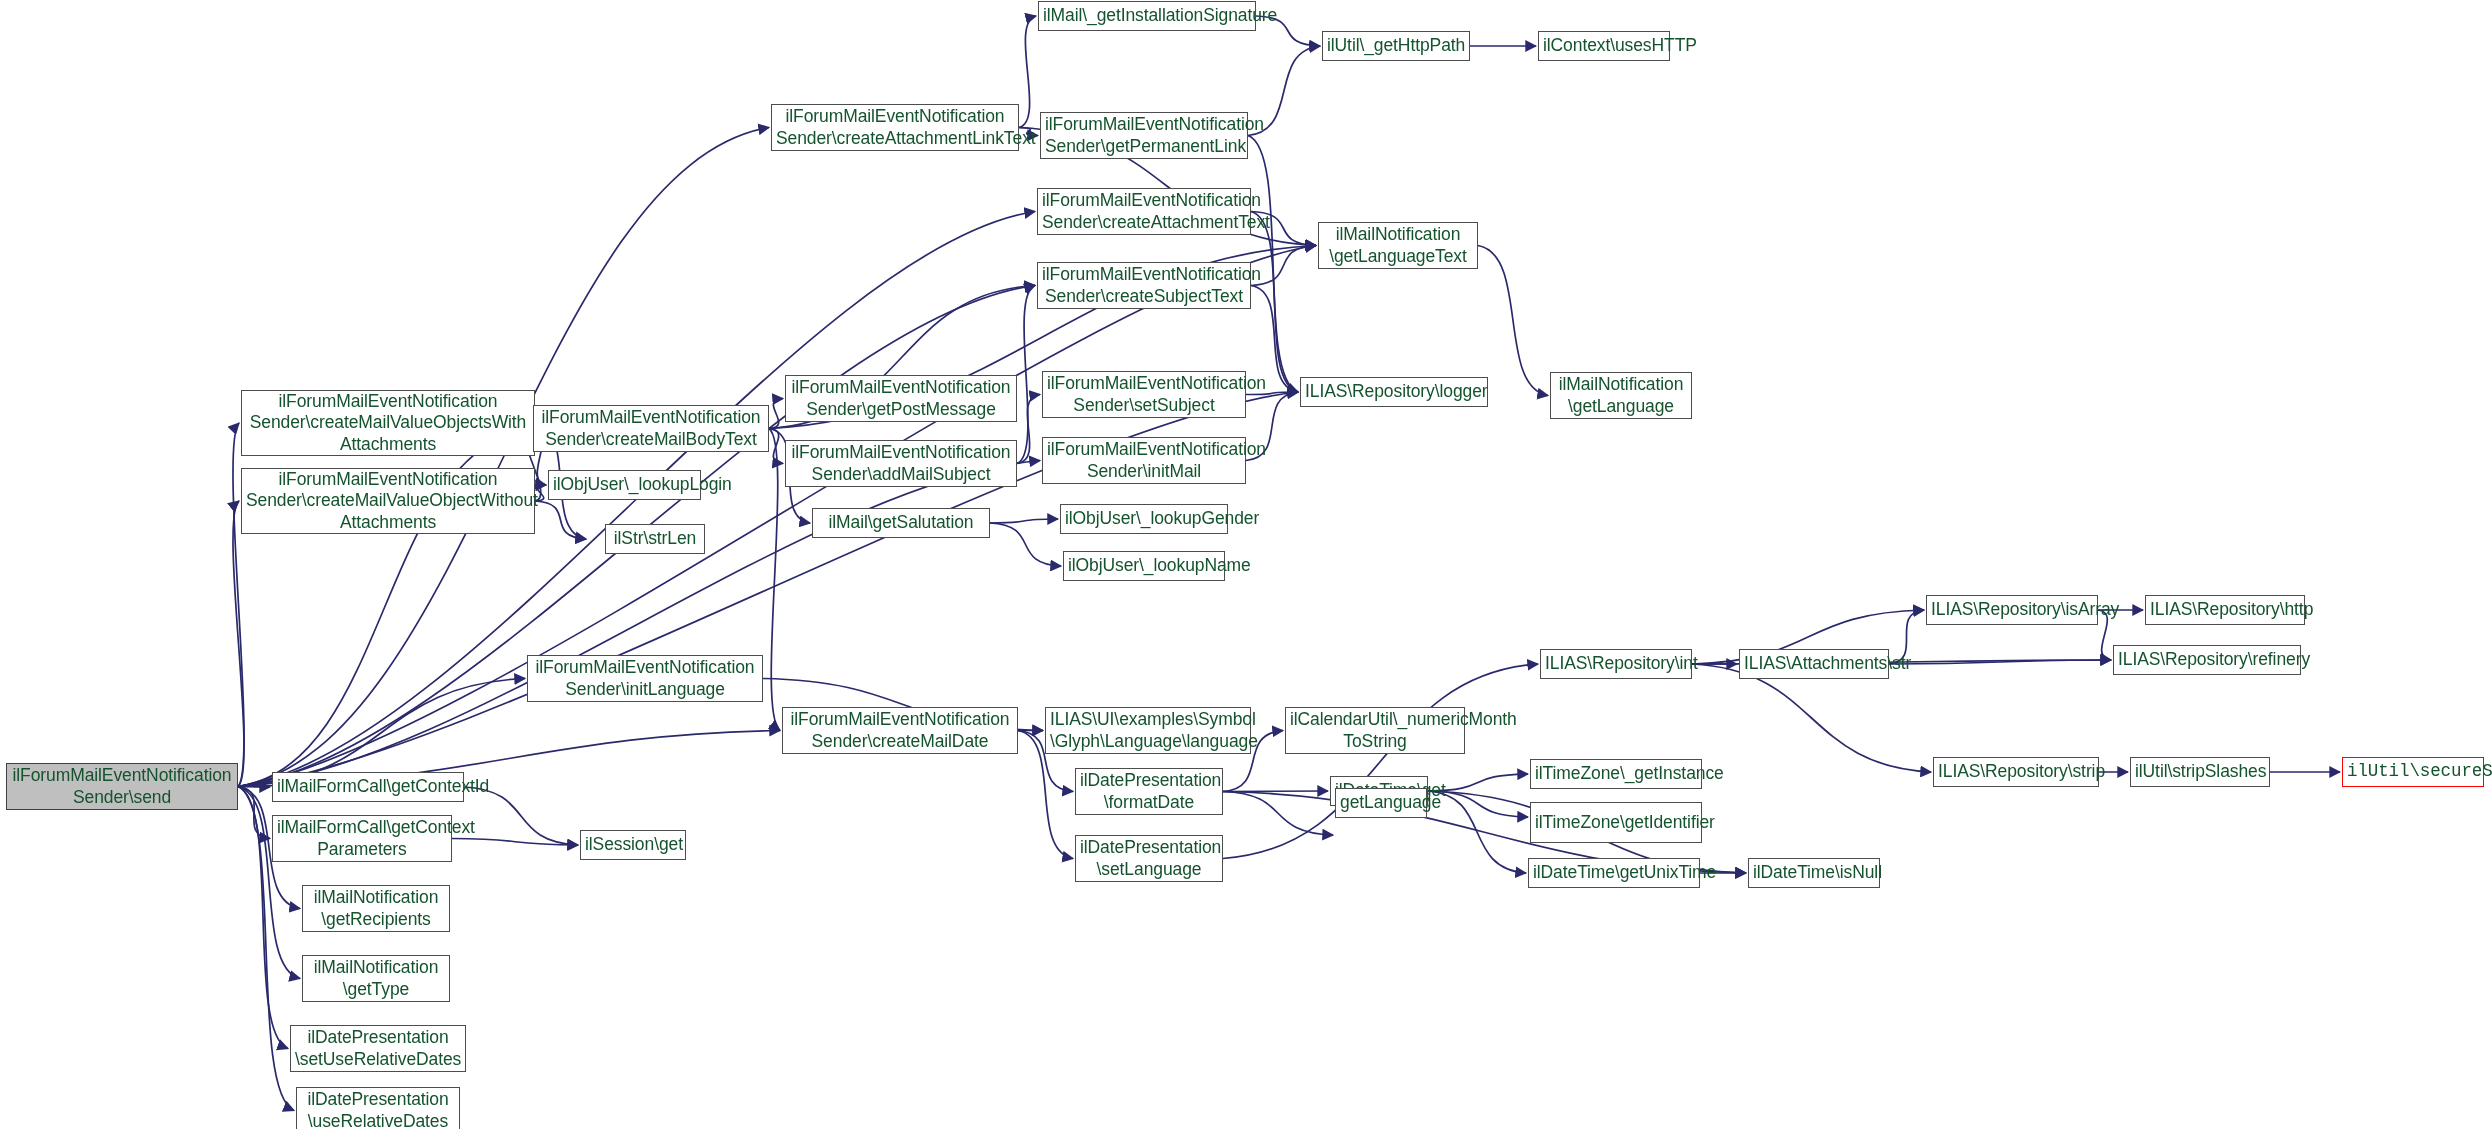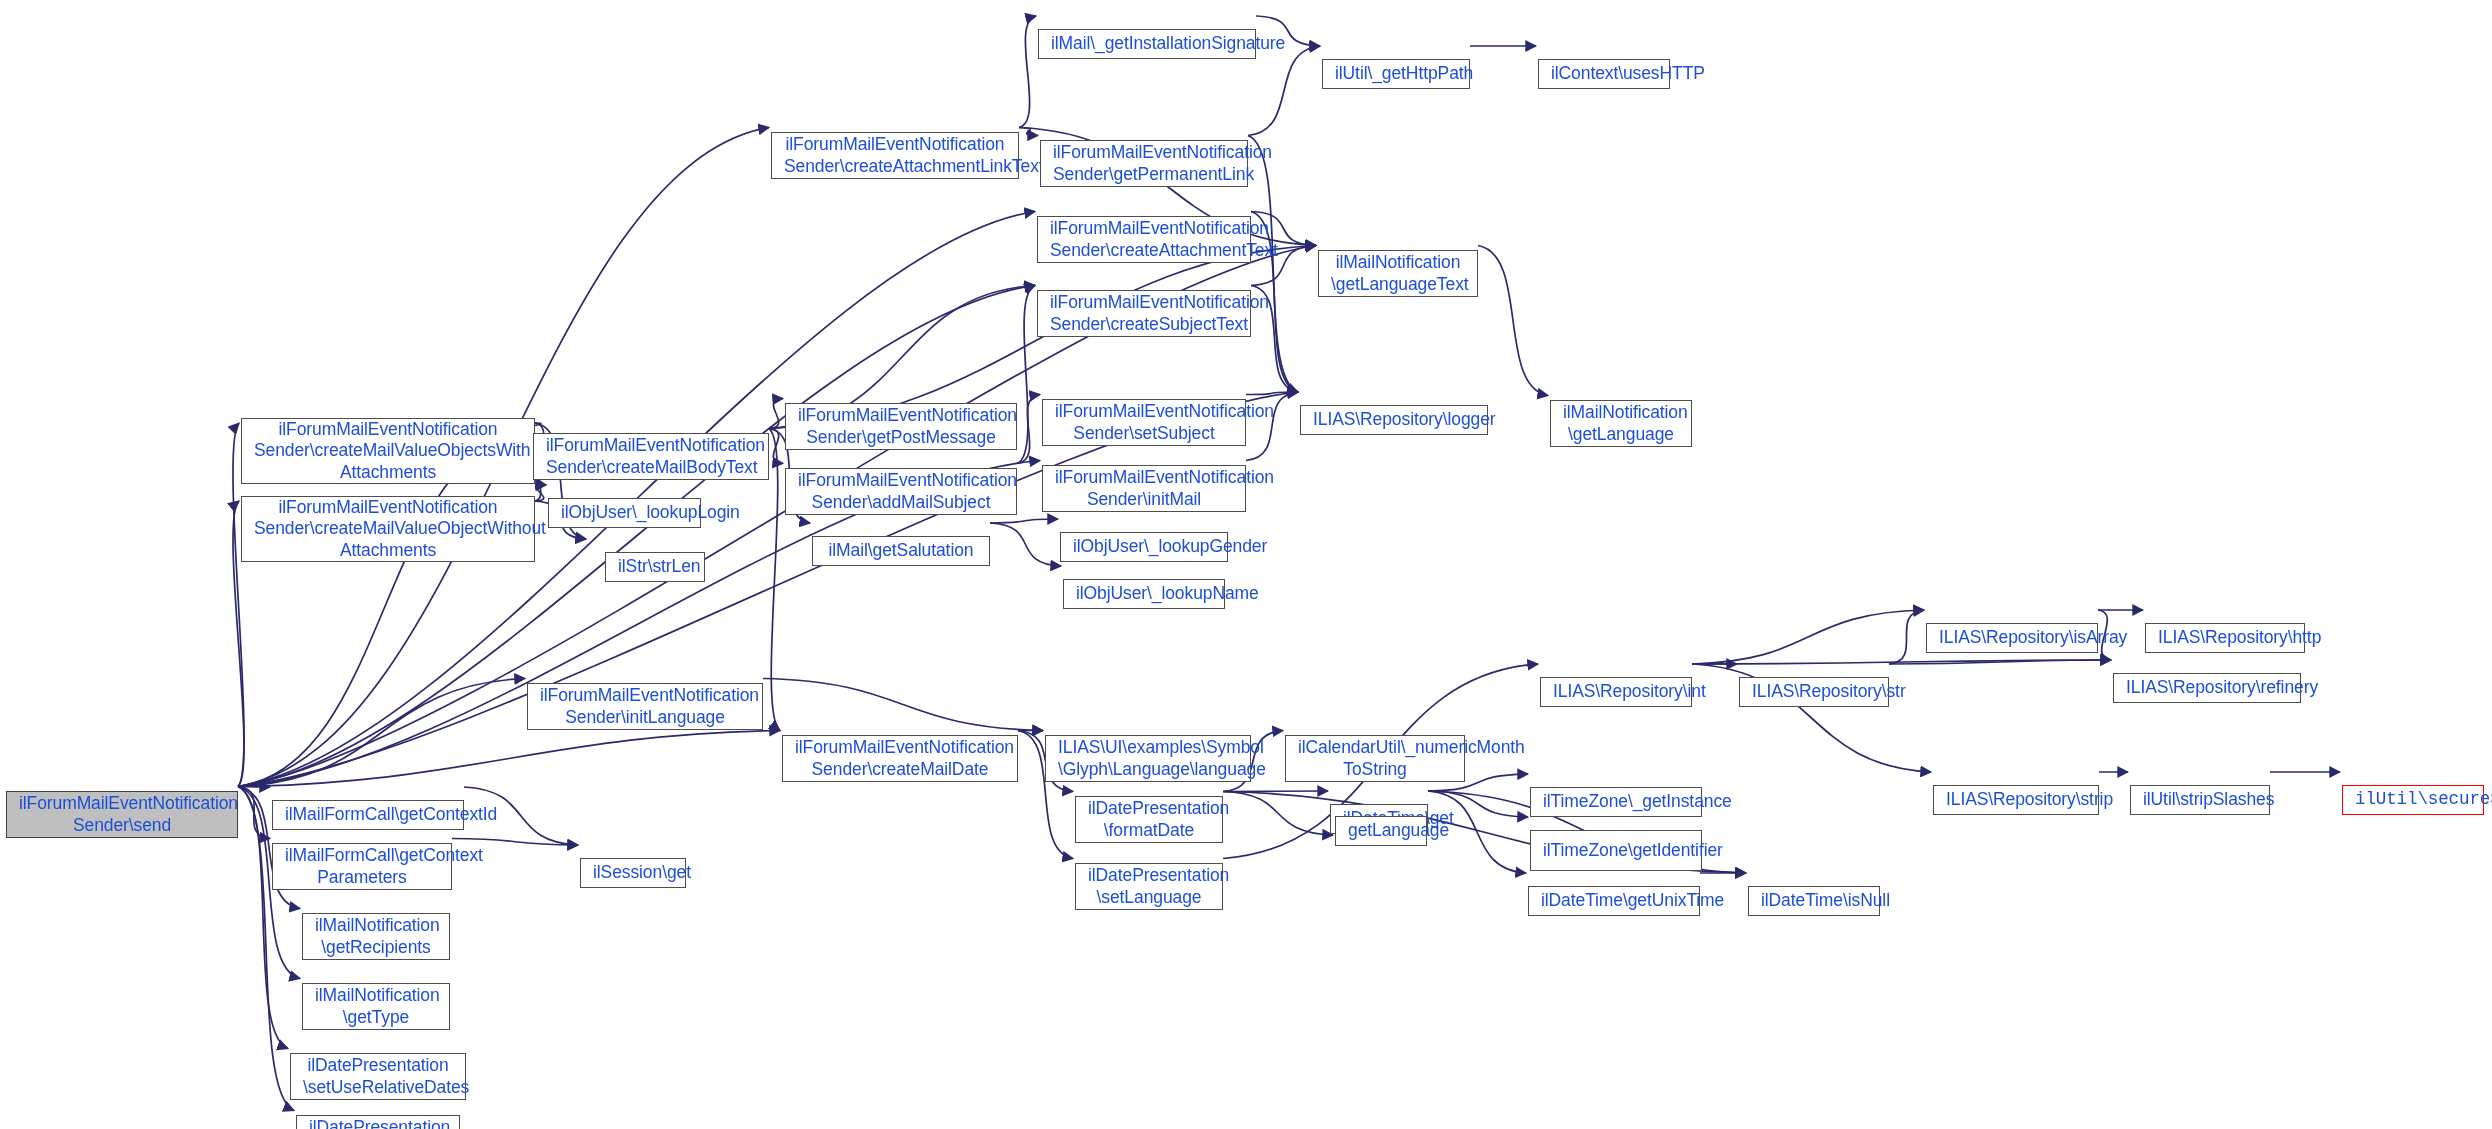--- a/index.html
+++ b/index.html
@@ -23,7 +23,7 @@
     box-sizing:border-box;
     border:1.6px solid #4d4d4d;
     background:#ffffff;
-    color:#1d4ed8;
+    color:#14532d;
     display:flex;
     align-items:center;
     justify-content:center;
@@ -32,9 +32,8 @@
     line-height:1.22;
     letter-spacing:-0.1px;
     white-space:pre-line;
-    padding:1px 12px;
+    padding:1px 4px;
     z-index:5;
-    margin-top:28px;
   }
   .node.root{
     background:#bfbfbf;

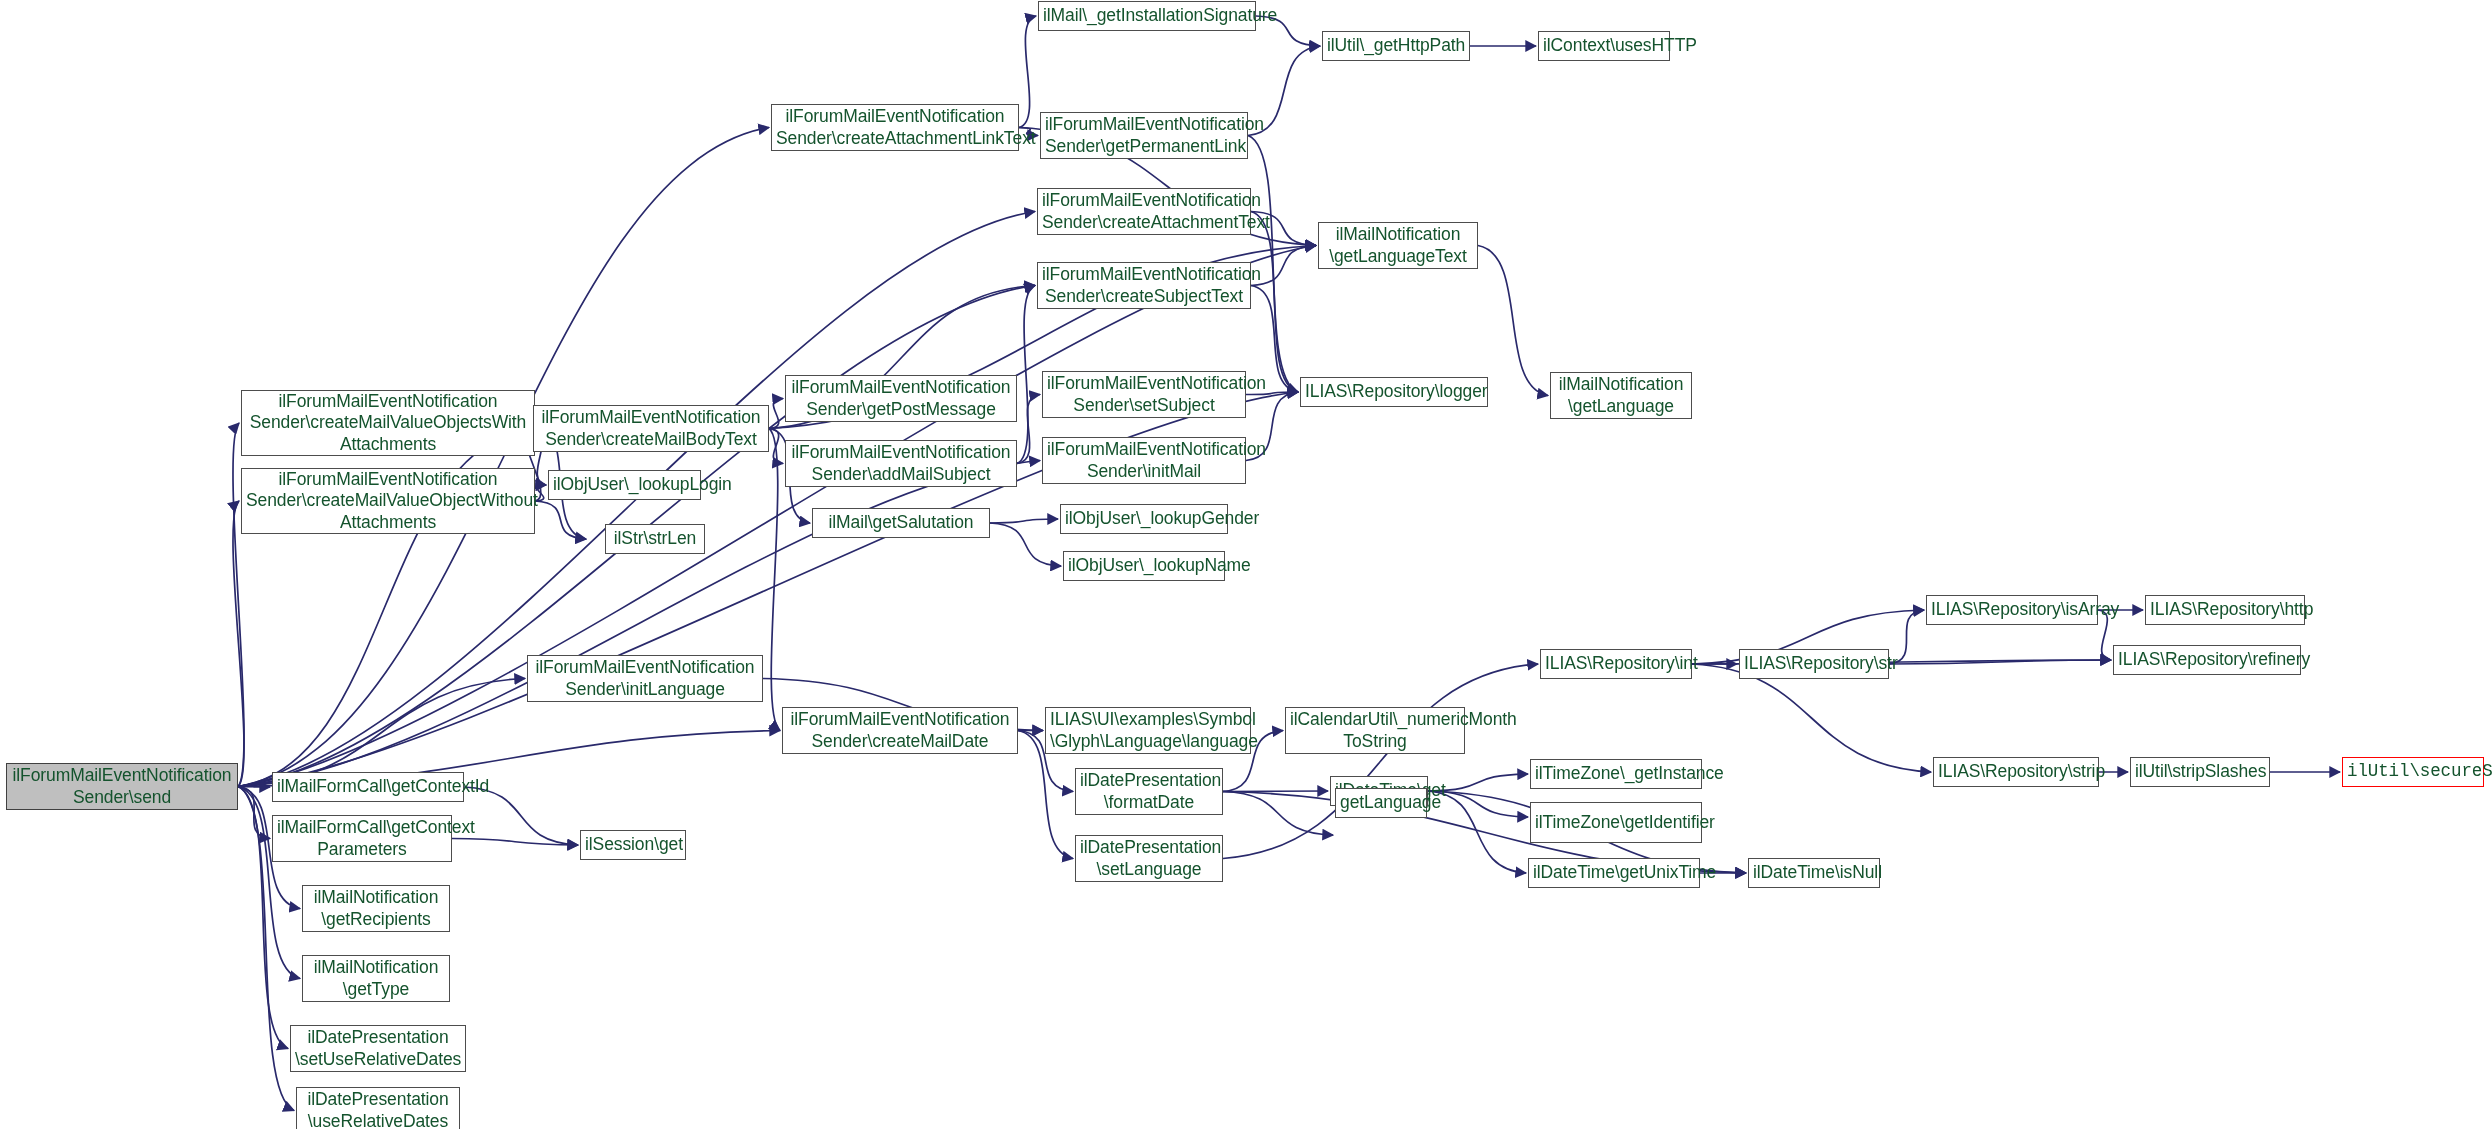--- a/index.html
+++ b/index.html
@@ -186,7 +186,7 @@
     <div class="node" style="left: 1528px; top: 858px; width: 172px; height: 30px;"><span class="lbl">ilDateTime\getUnixTime</span></div>
     <div class="node" style="left: 1748px; top: 858px; width: 132px; height: 30px;"><span class="lbl">ilDateTime\isNull</span></div>
     <div class="node" style="left: 1540px; top: 649px; width: 152px; height: 30px;"><span class="lbl">ILIAS\Repository\int</span></div>
-    <div class="node" style="left: 1739px; top: 649px; width: 150px; height: 30px;"><span class="lbl">ILIAS\Repository\str</span></div>
+    <div class="node" style="left: 1739px; top: 649px; width: 150px; height: 30px;"><span class="lbl">ILIAS\Attachments\str</span></div>
     <div class="node" style="left: 1926px; top: 595px; width: 172px; height: 30px;"><span class="lbl">ILIAS\Repository\isArray</span></div>
     <div class="node" style="left: 2145px; top: 595px; width: 160px; height: 30px;"><span class="lbl">ILIAS\Repository\http</span></div>
     <div class="node" style="left: 2113px; top: 645px; width: 188px; height: 30px;"><span class="lbl">ILIAS\Repository\refinery</span></div>

